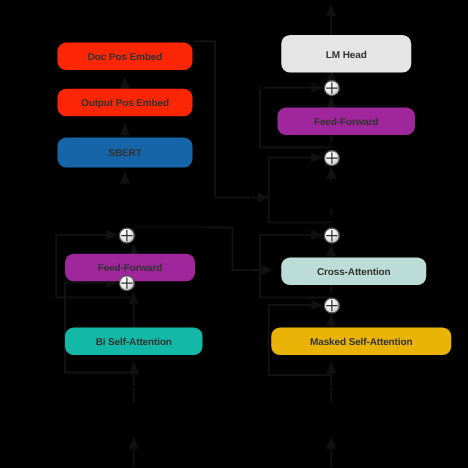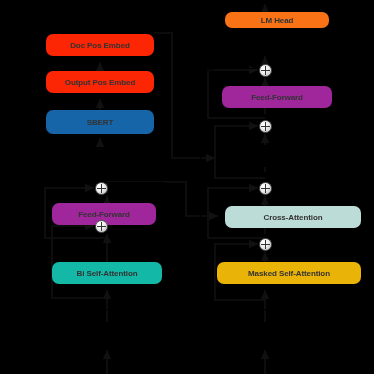--- a/index.html
+++ b/index.html
@@ -132,7 +132,7 @@
     <span>Bi Self-Attention</span>
   </div>
 
-  <div class="node" style="left:225px;top:12px;width:104px;height:16px;background:#f97316;">
+  <div class="node" style="left:225px;top:28px;width:104px;height:30px;background:#e5e5e5;">
     <span>LM Head</span>
   </div>
   <div class="node" style="left:222px;top:86px;width:110px;height:22px;background:#A0279B;">

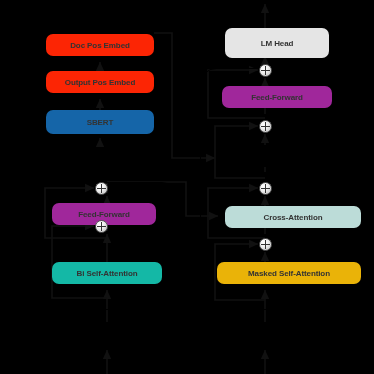--- a/index.html
+++ b/index.html
@@ -138,7 +138,7 @@
   <div class="node" style="left:222px;top:86px;width:110px;height:22px;background:#A0279B;">
     <span>Feed-Forward</span>
   </div>
-  <div class="node" style="left:225px;top:206px;width:136px;height:22px;background:#BCDCD8;">
+  <div class="node" style="left:225px;top:206px;width:116px;height:22px;background:#BCDCD8;">
     <span>Cross-Attention</span>
   </div>
   <div class="node" style="left:217px;top:262px;width:144px;height:22px;background:#eab308;">

